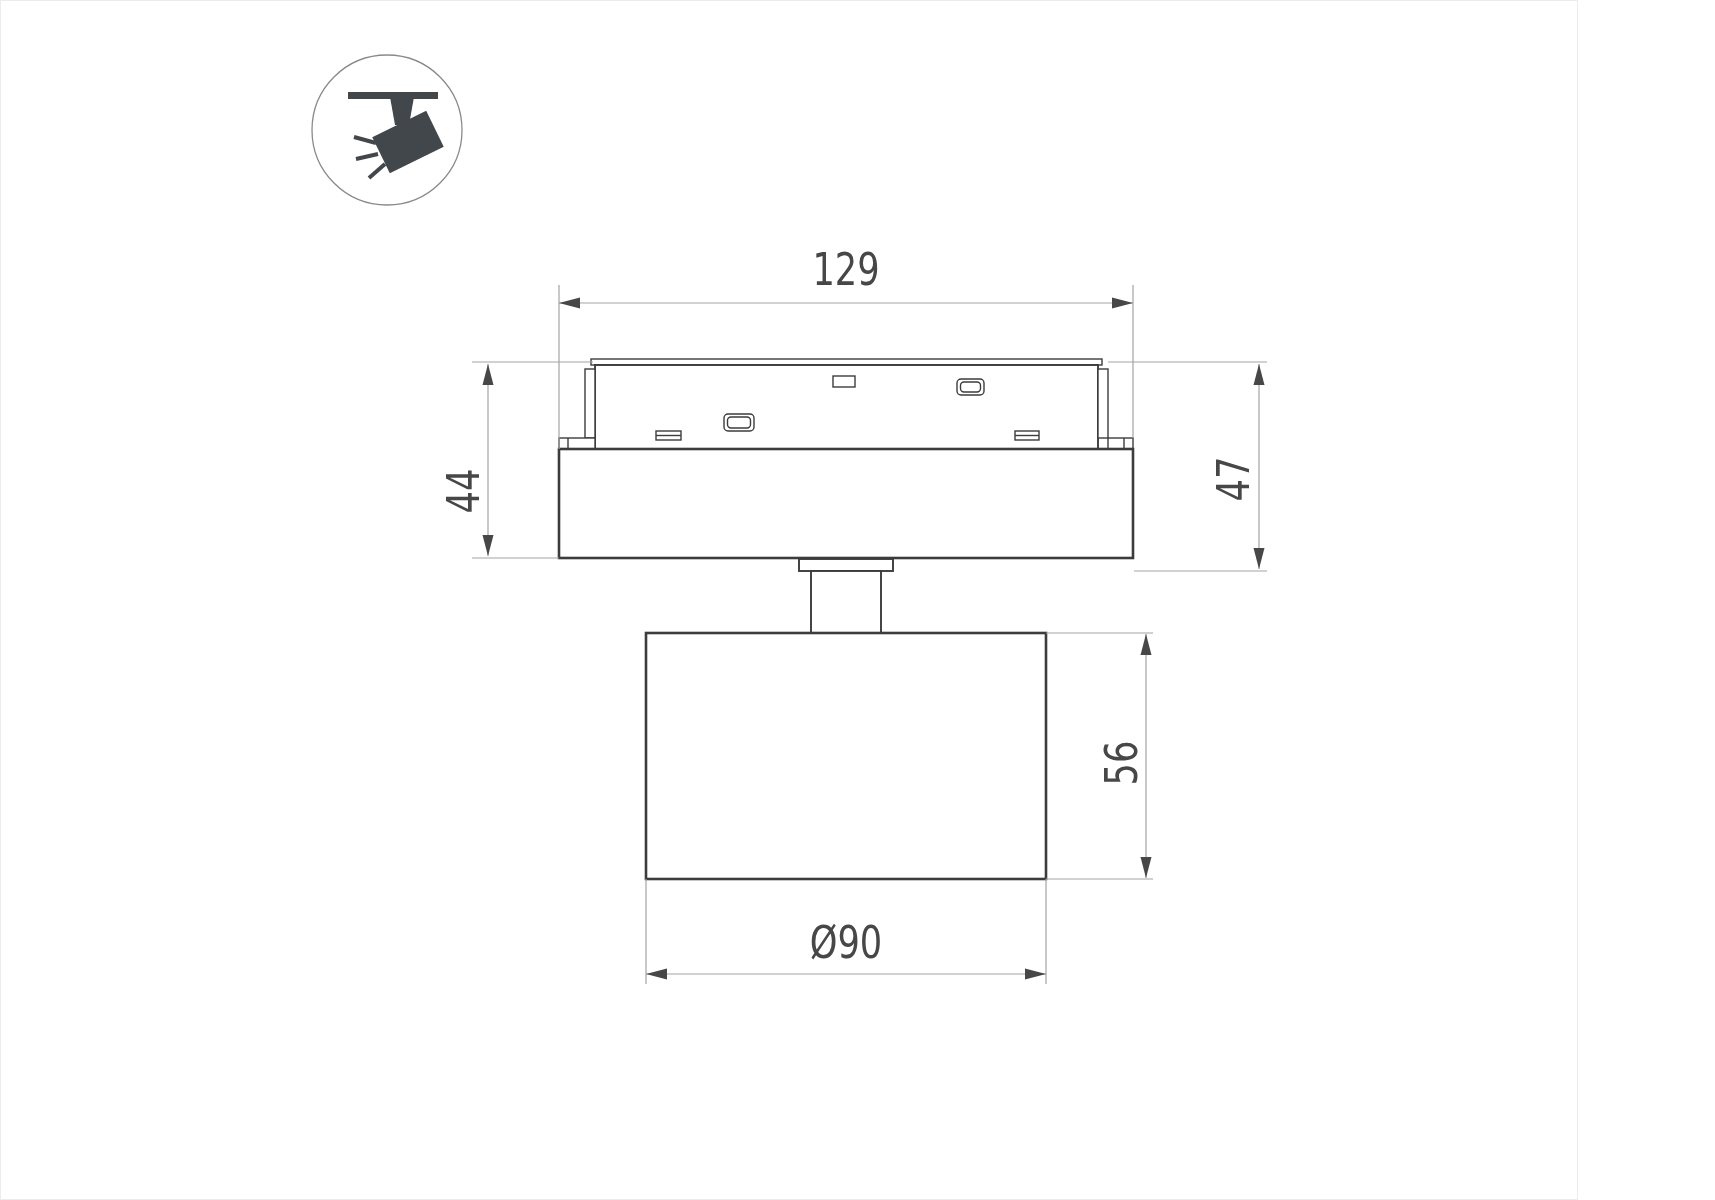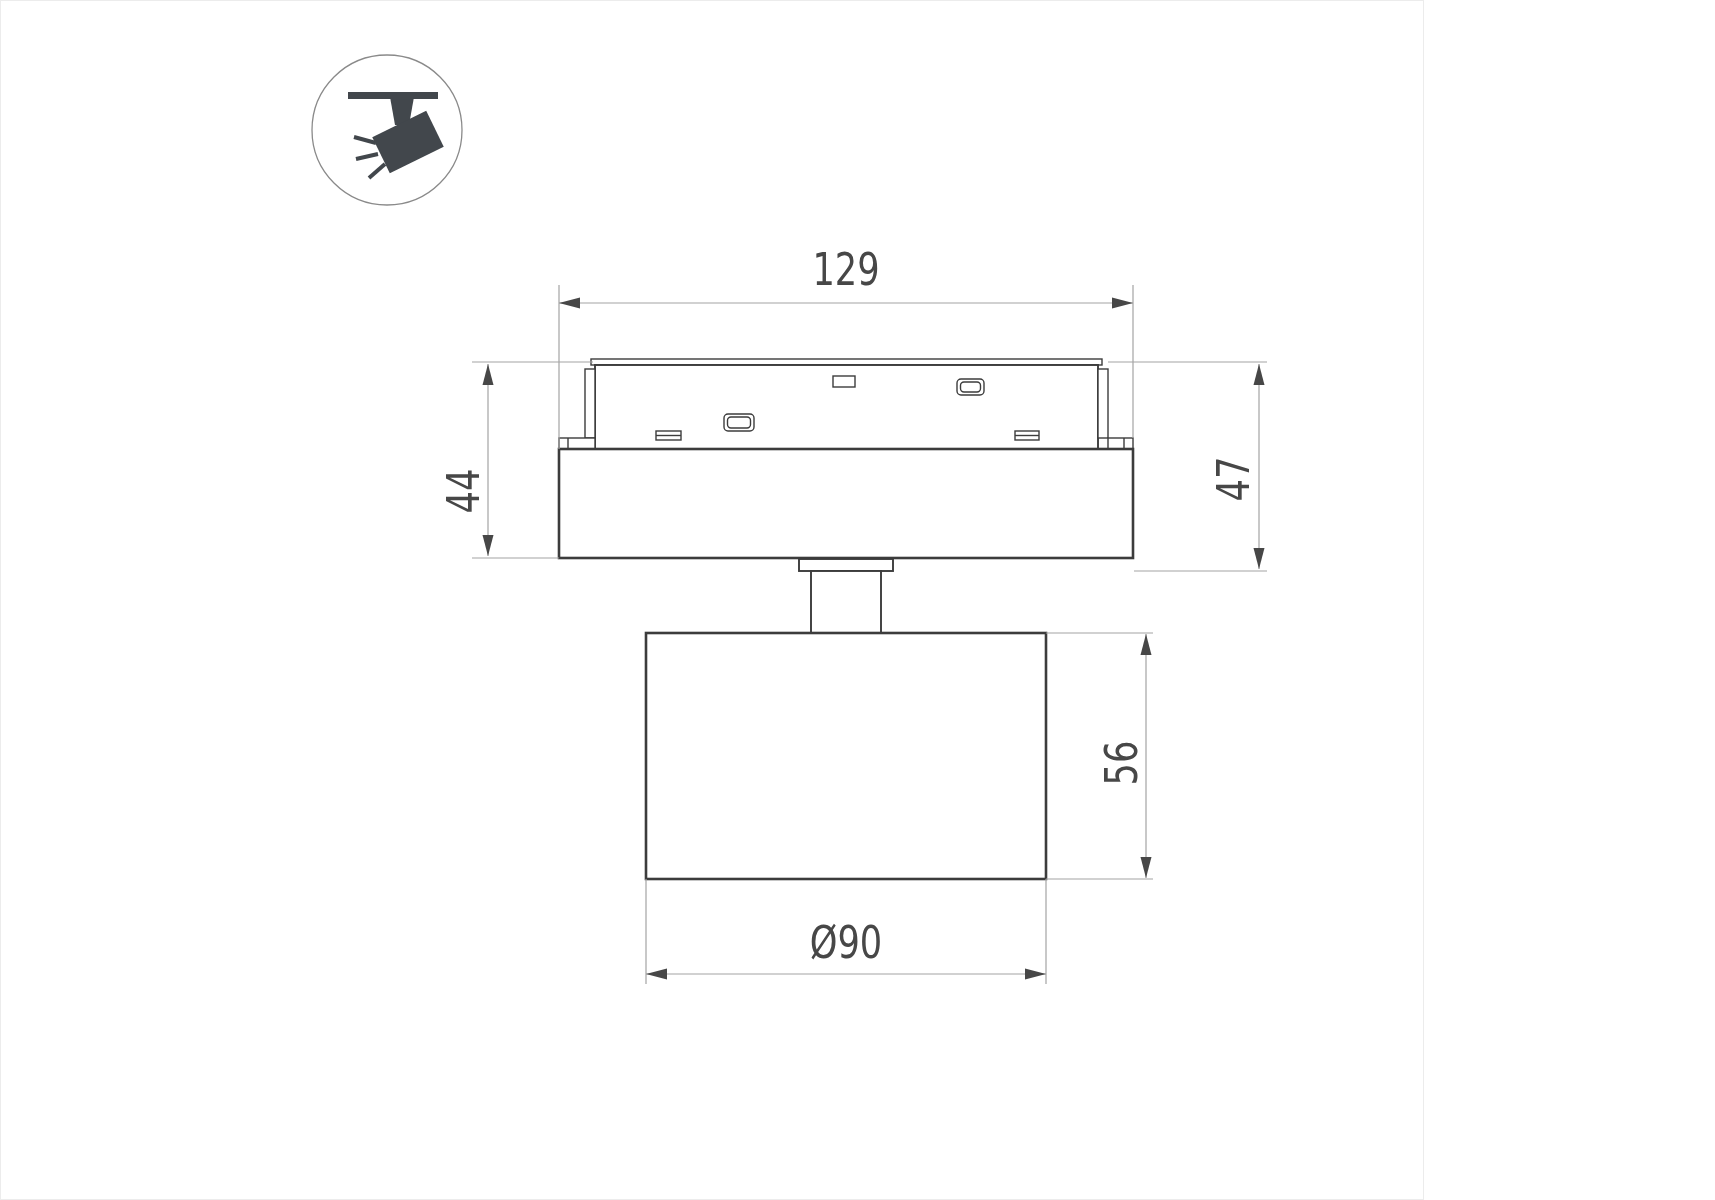--- a/index.html
+++ b/index.html
@@ -14,7 +14,7 @@
   html,body{margin:0;padding:0;background:#fff;}
   .canvas{
     position:relative;
-    width:1424px;height:1200px;
+    width:1578px;height:1200px;
     background:var(--bg);
     border:1px solid var(--frame);
     box-sizing:border-box;

